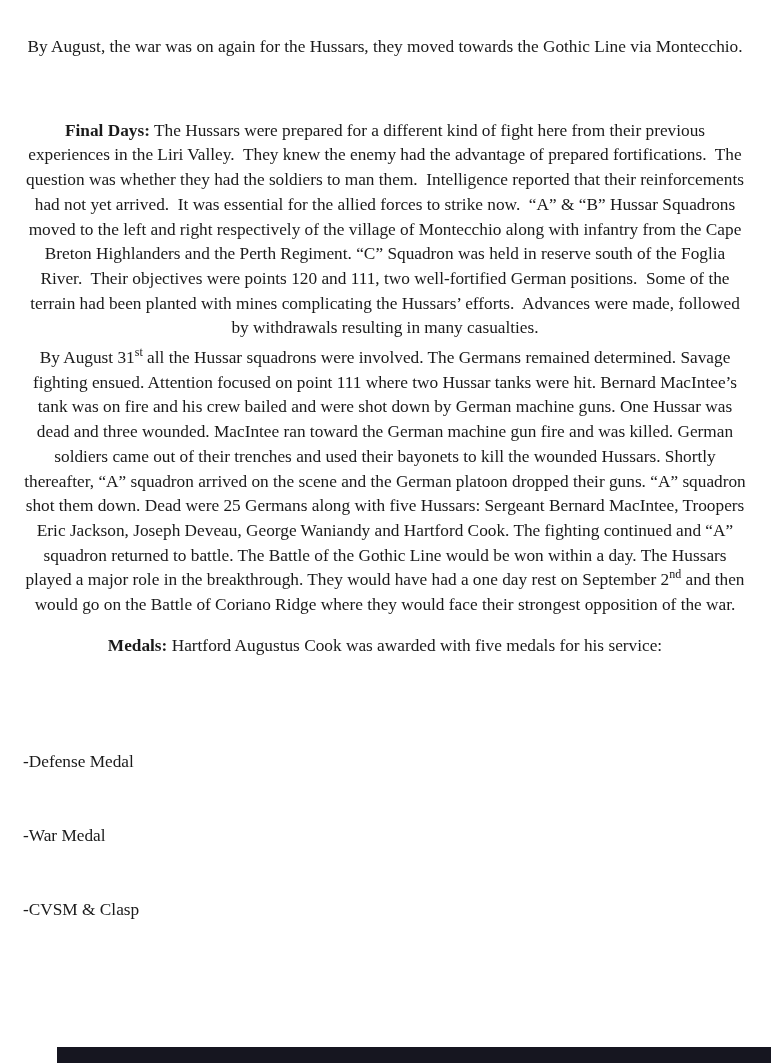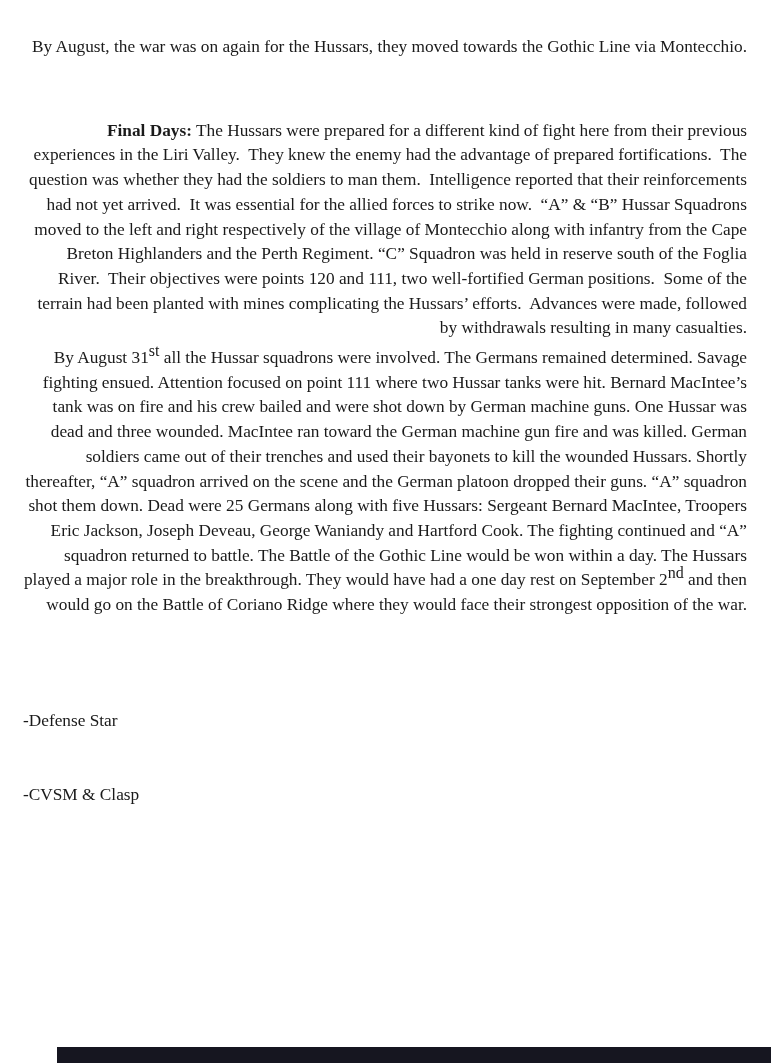--- a/index.html
+++ b/index.html
@@ -26,7 +26,7 @@
   p.doc-par {
     margin: 0;
     white-space: pre-wrap;
-    text-align: right;
+    text-align: center;
   }
   p.doc-par b { font-weight: bold; }
   sup.ss {

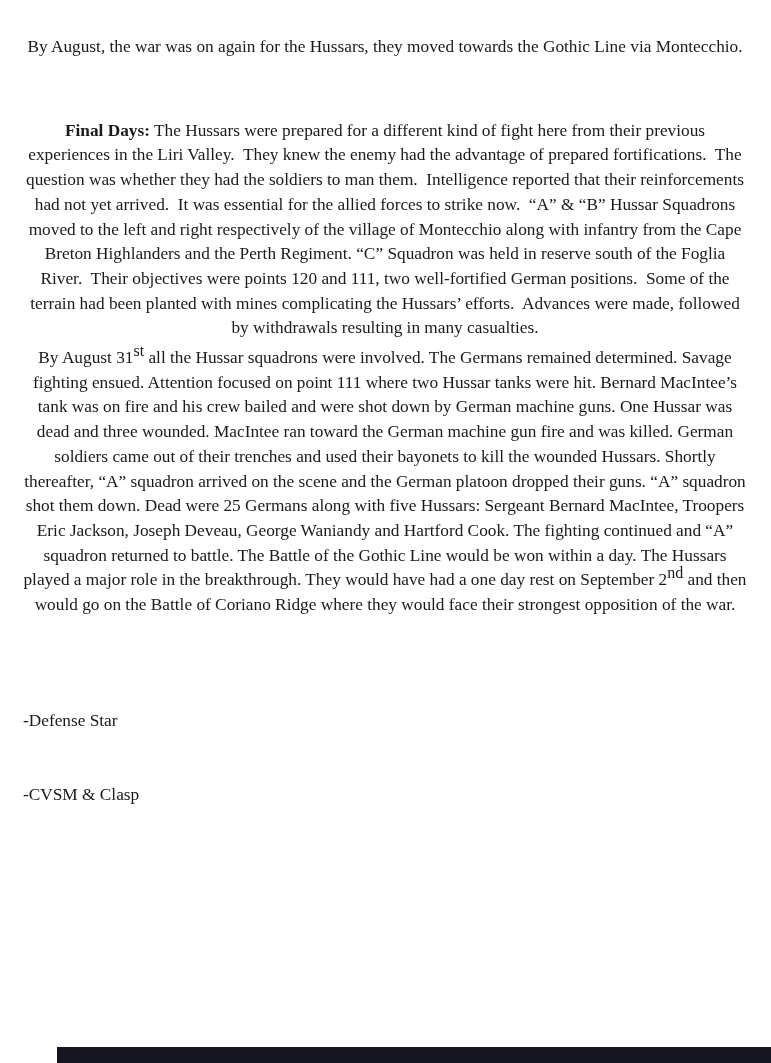--- a/index.html
+++ b/index.html
@@ -30,7 +30,7 @@
   }
   p.doc-par b { font-weight: bold; }
   sup.ss {
-    font-size: 16px;
+    font-size: 12px;
     line-height: 0;
     vertical-align: super;
   }

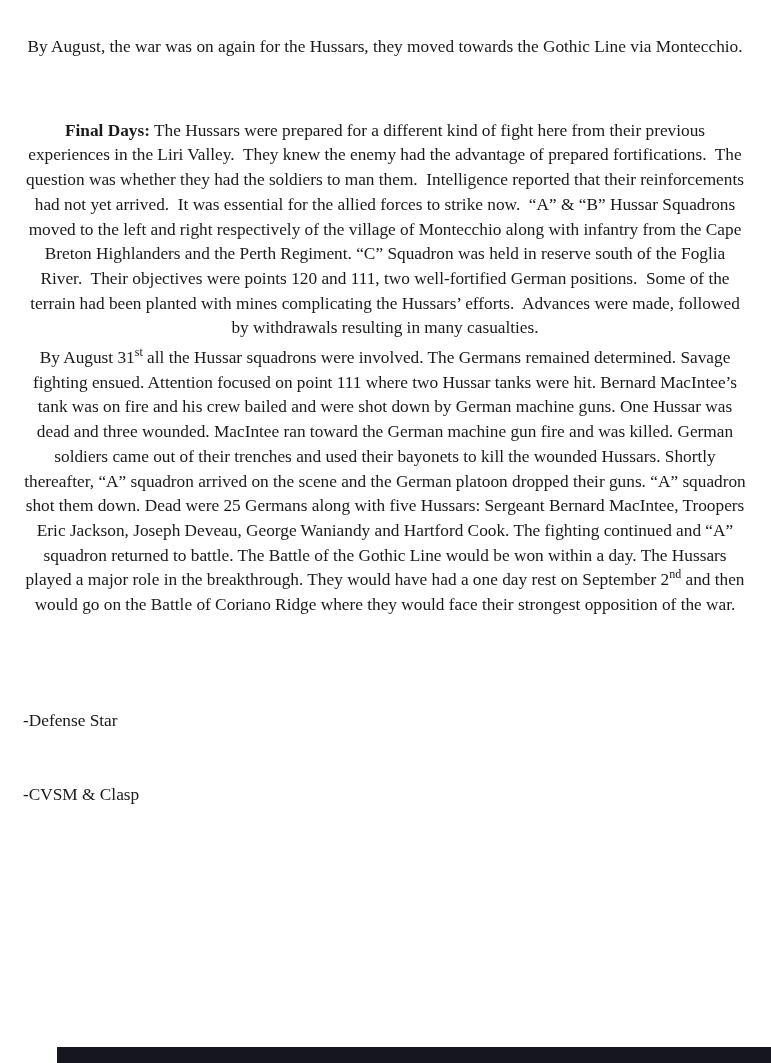--- a/index.html
+++ b/index.html
@@ -65,6 +65,7 @@
 
   <p class="doc-par par-gap-small"><span>By August 31</span><sup class="ss">st</sup><span> all the Hussar squadrons were involved. The Germans remained determined. Savage fighting ensued. Attention focused on point 111 where two Hussar tanks were hit. Bernard MacIntee’s tank was on fire and his crew bailed and were shot down by German machine guns. One Hussar was dead and three wounded. MacIntee ran toward the German machine gun fire and was killed. German soldiers came out of their trenches and used their bayonets to kill the wounded Hussars. Shortly thereafter, “A” squadron arrived on the scene and the German platoon dropped their guns. “A” squadron shot them down. Dead were 25 Germans along with five Hussars: Sergeant Bernard MacIntee, Troopers Eric Jackson, Joseph Deveau, George Waniandy and Hartford Cook. The fighting continued and “A” squadron returned to battle. The Battle of the Gothic Line would be won within a day. The Hussars played a major role in the breakthrough. They would have had a one day rest on September 2</span><sup class="ss">nd</sup><span> and then would go on the Battle of Coriano Ridge where they would face their strongest opposition of the war.</span></p>
 
+  <p class="doc-par par-gap-medium"><b>Medals:</b><span> Hartford Augustus Cook was awarded with five medals for his service:</span></p>
 
   <div class="medals-list list-gap">
     <p class="medal-item">-Defense Star</p>

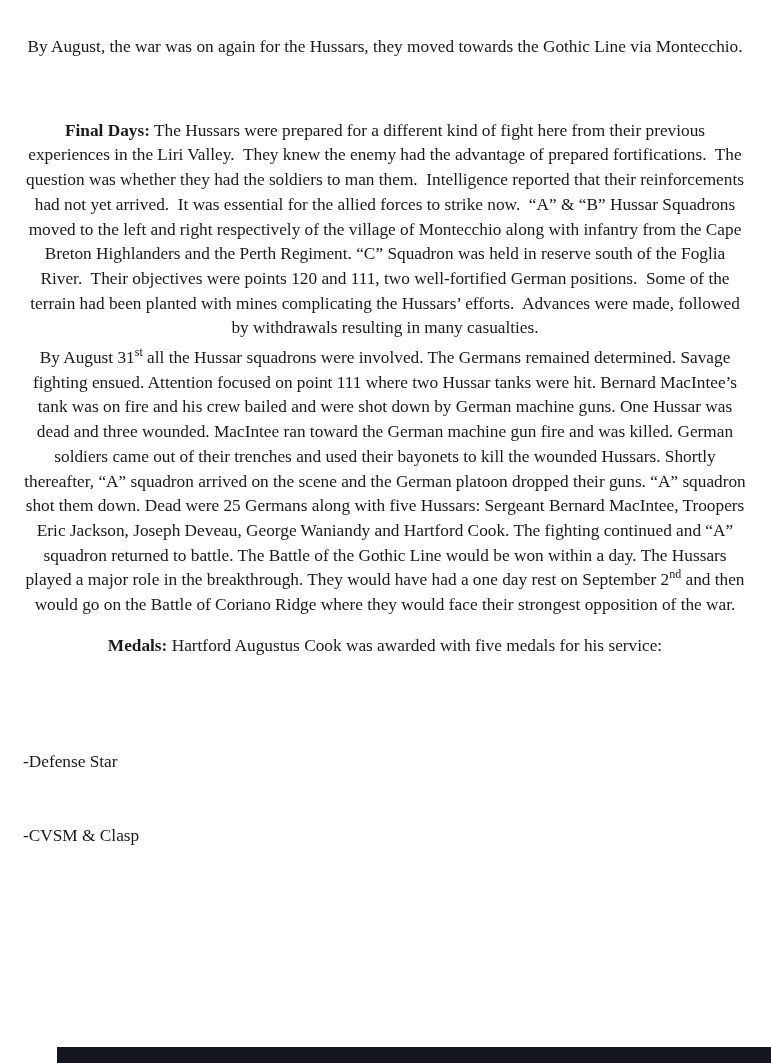--- a/index.html
+++ b/index.html
@@ -68,7 +68,7 @@
   <p class="doc-par par-gap-medium"><b>Medals:</b><span> Hartford Augustus Cook was awarded with five medals for his service:</span></p>
 
   <div class="medals-list list-gap">
-    <p class="medal-item">-Defense Star</p>
+    <p class="medal-item">-Defense Medal</p>
     <p class="medal-item">-CVSM &amp; Clasp</p>
   </div>
 

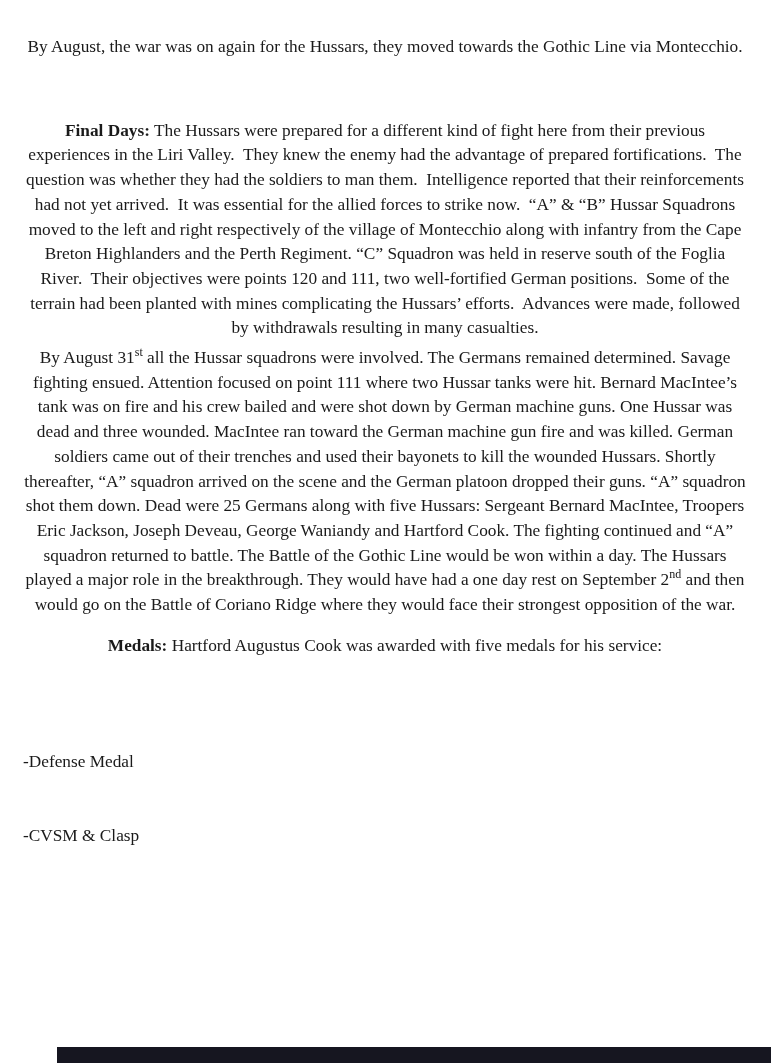--- a/index.html
+++ b/index.html
@@ -69,6 +69,7 @@
 
   <div class="medals-list list-gap">
     <p class="medal-item">-Defense Medal</p>
+    <p class="medal-item">-War Medal</p>
     <p class="medal-item">-CVSM &amp; Clasp</p>
   </div>
 

